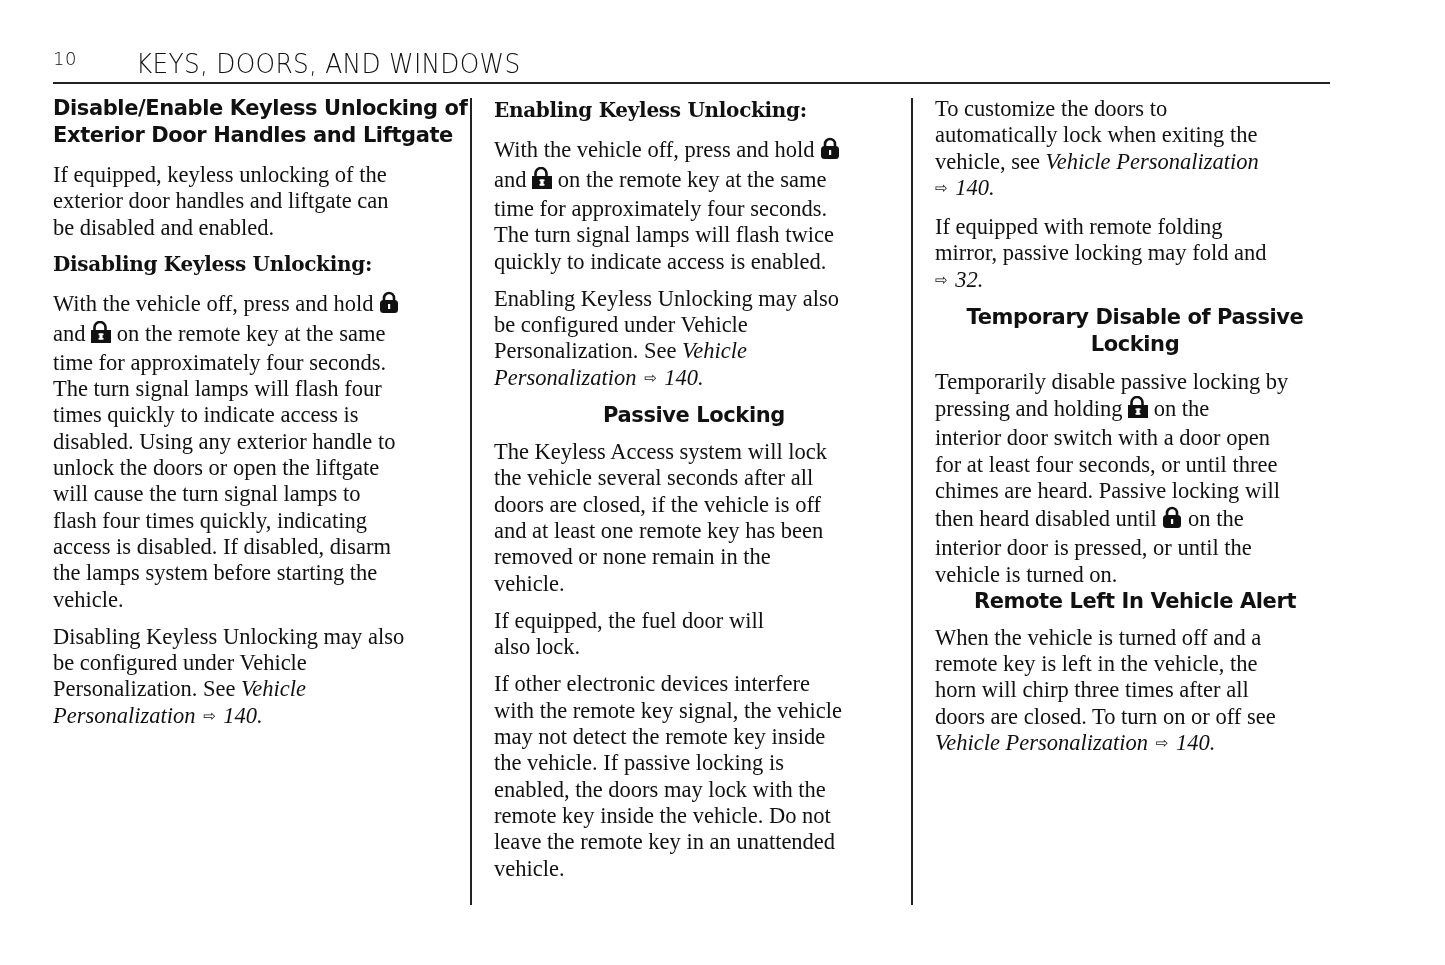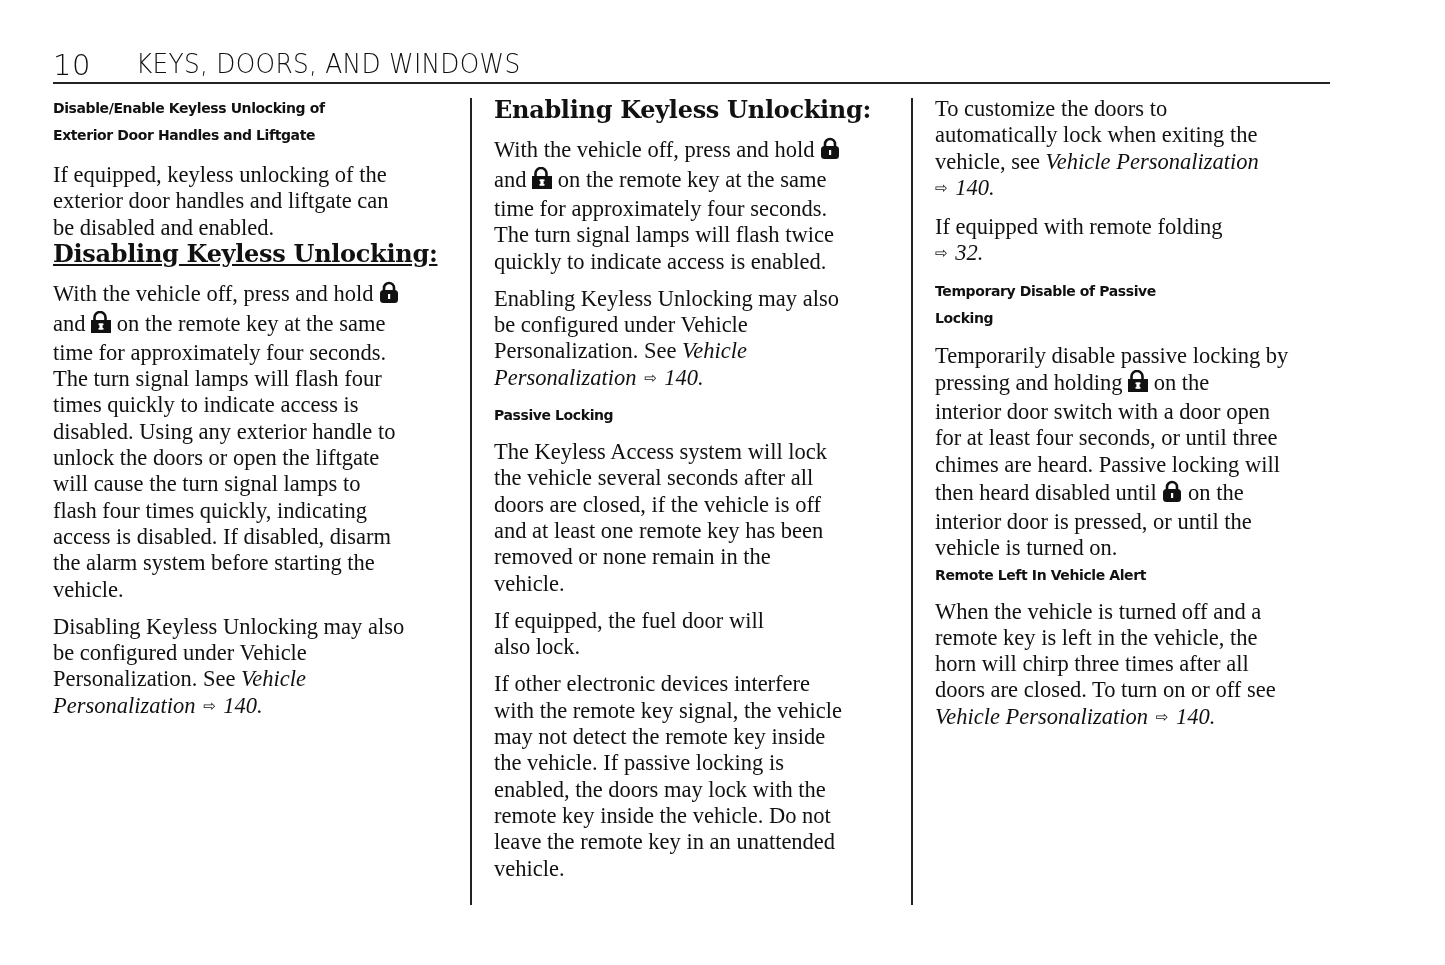--- a/index.html
+++ b/index.html
@@ -5,7 +5,7 @@
   html, body { margin: 0; padding: 0; background: #ffffff; }
   body { width: 1445px; height: 965px; position: relative; overflow: hidden; color: #111; }
   .header { position: absolute; left: 53px; top: 46px; width: 1277px; height: 36px; border-bottom: 2px solid #222; }
-  .header .pnum { position: absolute; left: 0; top: 2px; font-family: "DejaVu Sans", sans-serif; font-size: 29px; font-weight: 300; letter-spacing: 0.5px; }
+  .header .pnum { position: absolute; left: 0; top: 2px; font-family: "DejaVu Sans", sans-serif; font-size: 18px; font-weight: 300; letter-spacing: 0.5px; }
   .header .ptitle { position: absolute; left: 83px; top: 2px; font-family: "DejaVu Sans", sans-serif; font-size: 27px; font-weight: 300; letter-spacing: 0.3px; transform: scaleX(0.92); transform-origin: left; }
   .col { position: absolute; top: 95px; }
   .col1 { left: 53px; width: 400px; }

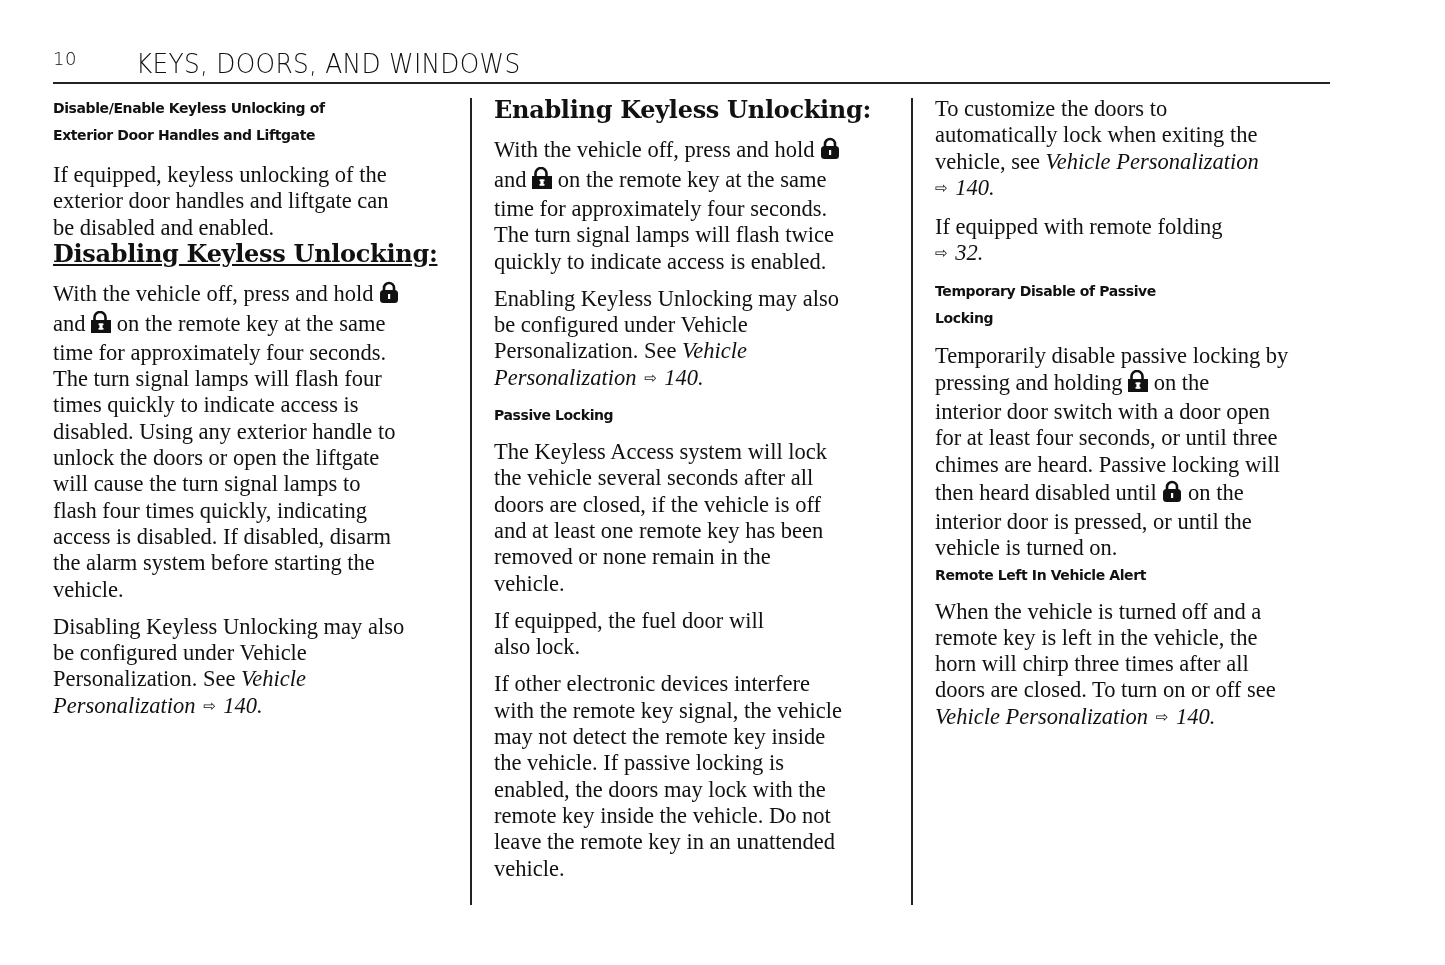--- a/index.html
+++ b/index.html
@@ -14,7 +14,7 @@
   .divider { position: absolute; top: 98px; width: 2px; height: 807px; background: #222; }
   .div1 { left: 470px; }
   .div2 { left: 911px; }
-  .h3 { font-family: "DejaVu Sans", sans-serif; font-weight: bold; font-size: 14px; line-height: 27px; letter-spacing: -0.4px; }
+  .h3 { font-family: "DejaVu Sans", sans-serif; font-weight: bold; font-size: 21px; line-height: 27px; letter-spacing: -0.4px; text-align: center; }
   .h4 { font-family: "DejaVu Serif", serif; font-weight: bold; font-size: 24px; line-height: 26px; letter-spacing: -0.3px; }
   .p { font-family: "Liberation Serif", serif; font-size: 22.5px; line-height: 26.3px; }
   .ln { display: block; white-space: nowrap; }

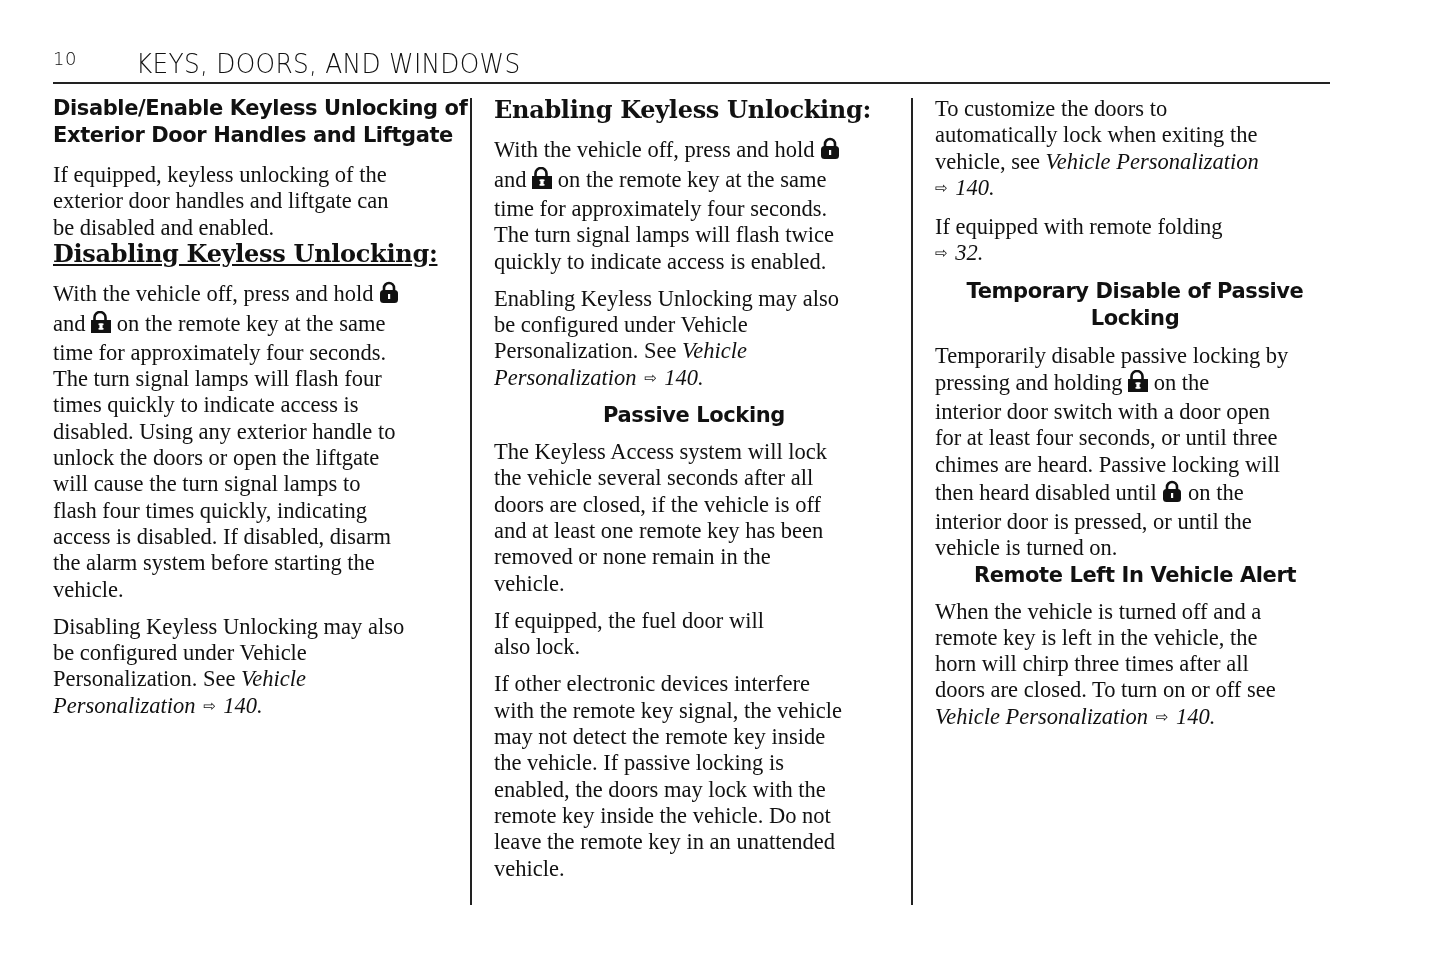--- a/index.html
+++ b/index.html
@@ -15,7 +15,7 @@
   .div1 { left: 470px; }
   .div2 { left: 911px; }
   .h3 { font-family: "DejaVu Sans", sans-serif; font-weight: bold; font-size: 21px; line-height: 27px; letter-spacing: -0.4px; text-align: center; }
-  .h4 { font-family: "DejaVu Serif", serif; font-weight: bold; font-size: 24px; line-height: 26px; letter-spacing: -0.3px; }
+  .h4 { font-family: "DejaVu Serif", serif; font-weight: bold; font-size: 20px; line-height: 26px; letter-spacing: -0.3px; }
   .p { font-family: "Liberation Serif", serif; font-size: 22.5px; line-height: 26.3px; }
   .ln { display: block; white-space: nowrap; }
   .ln.tall { line-height: 32px; }

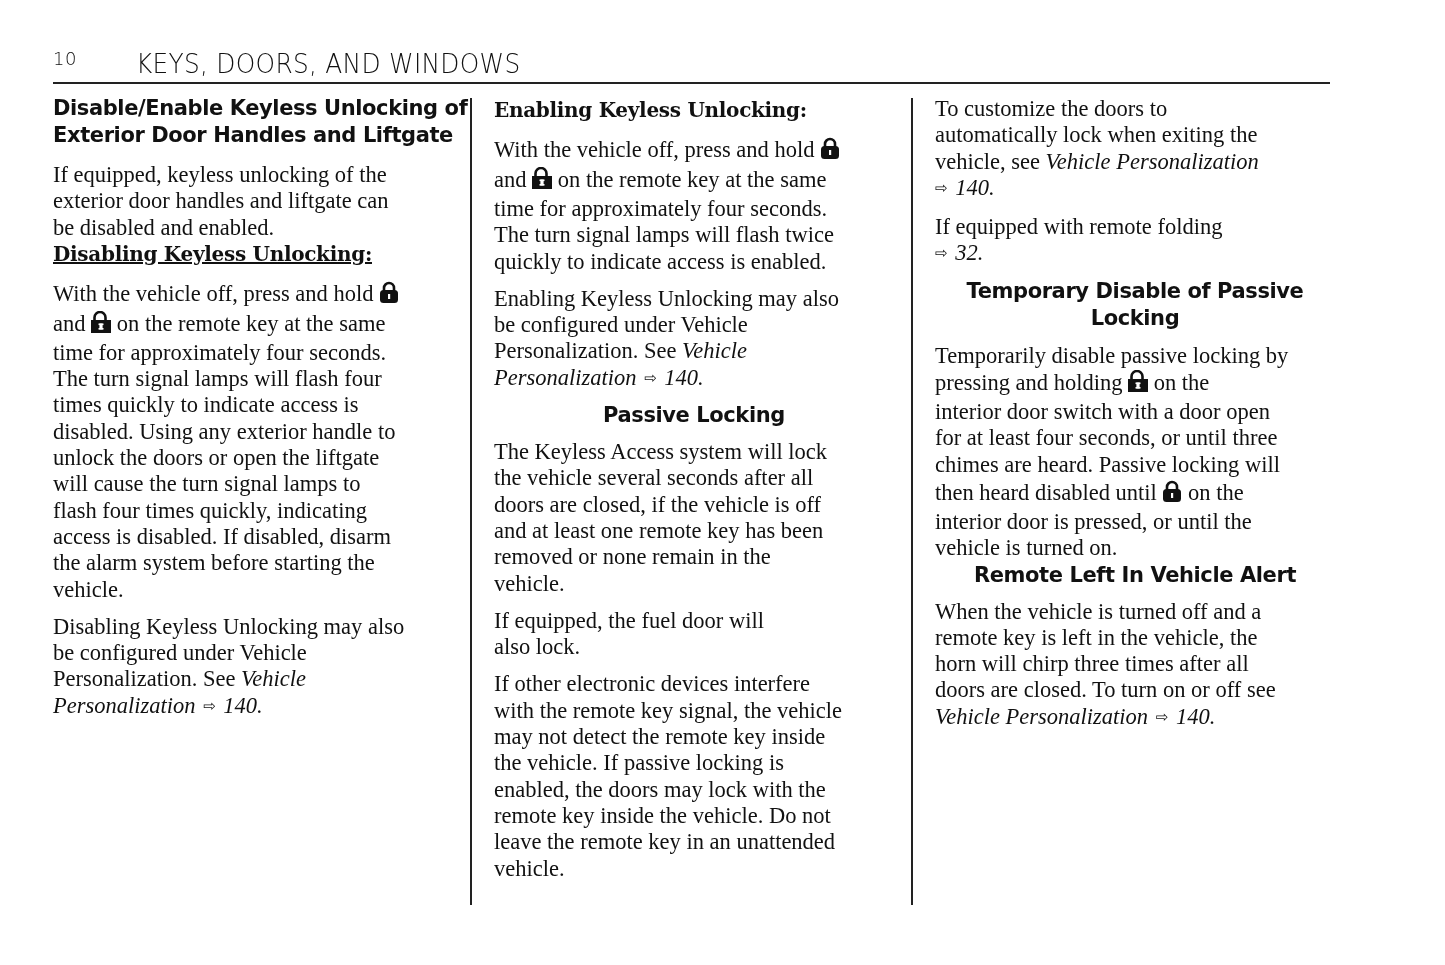--- a/index.html
+++ b/index.html
@@ -61,7 +61,7 @@
     <span class="ln">exterior door handles and liftgate can</span>
     <span class="ln">be disabled and enabled.</span>
   </div>
-  <div class="h4" style="text-decoration:underline;">Disabling Keyless Unlocking:</div>
+  <div class="h4" style="margin-top:10px;">Disabling Keyless Unlocking:</div>
   <div class="p" style="margin-top:11px;">
     <span class="ln tall"><span>With the vehicle off, press and hold</span> <svg class="lock">
           <use href="#sym-lock"></use>

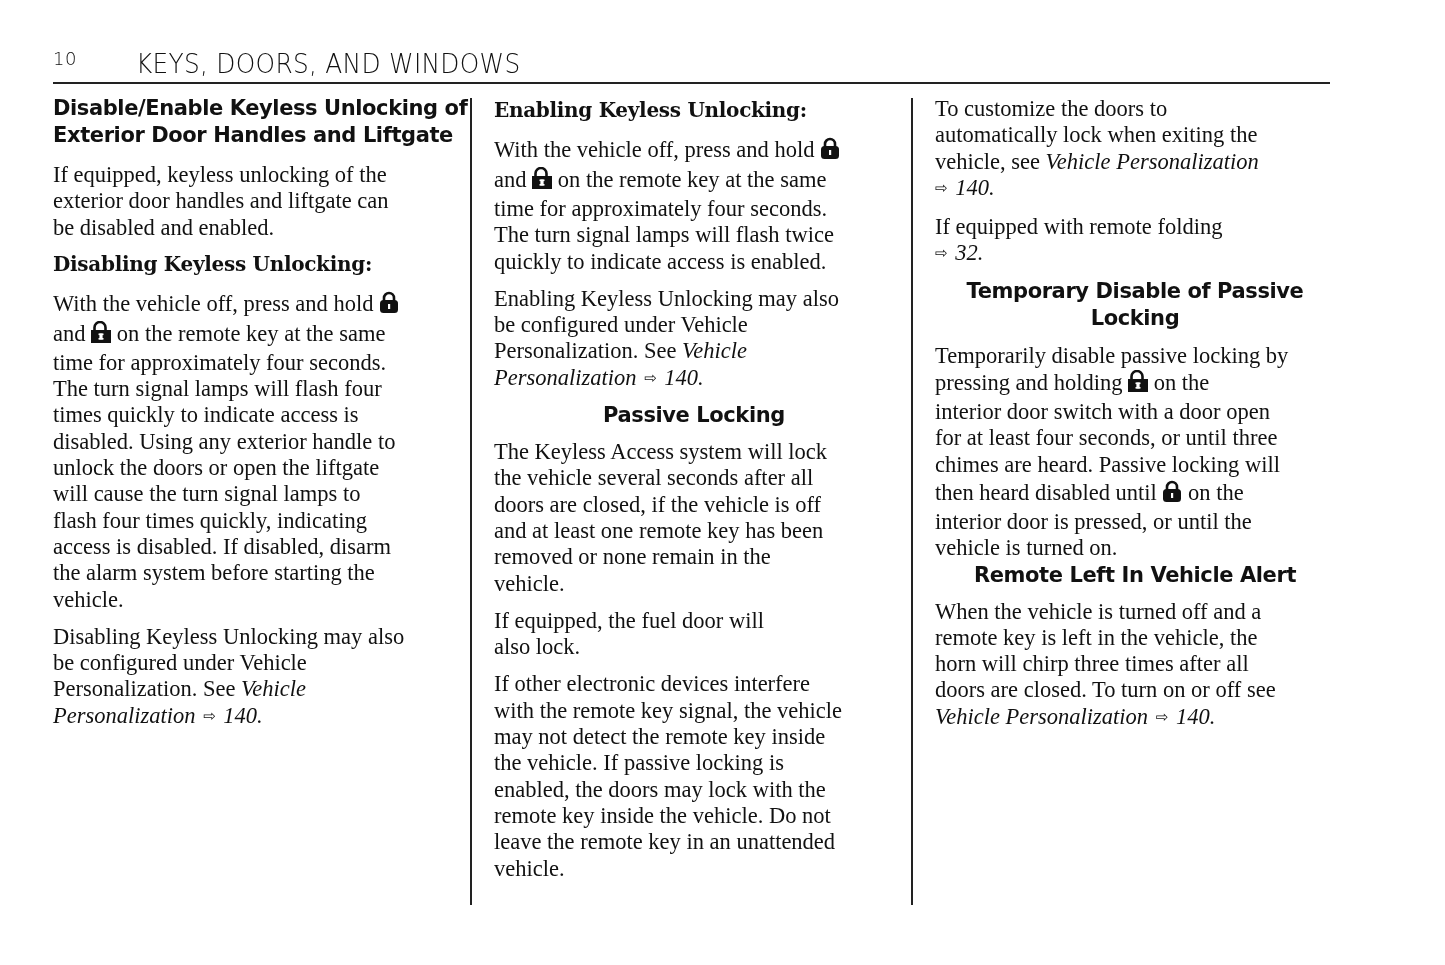--- a/index.html
+++ b/index.html
@@ -141,6 +141,7 @@
   </div>
   <div class="p" style="margin-top:11px;">
     <span class="ln">If equipped with remote folding</span>
+    <span class="ln">mirror, passive locking may fold and</span>
     <span class="ln"><span class="arrow" style="margin-left:0">⇨</span> <em>32.</em></span>
   </div>
   <div class="h3" style="margin-top:9px;">

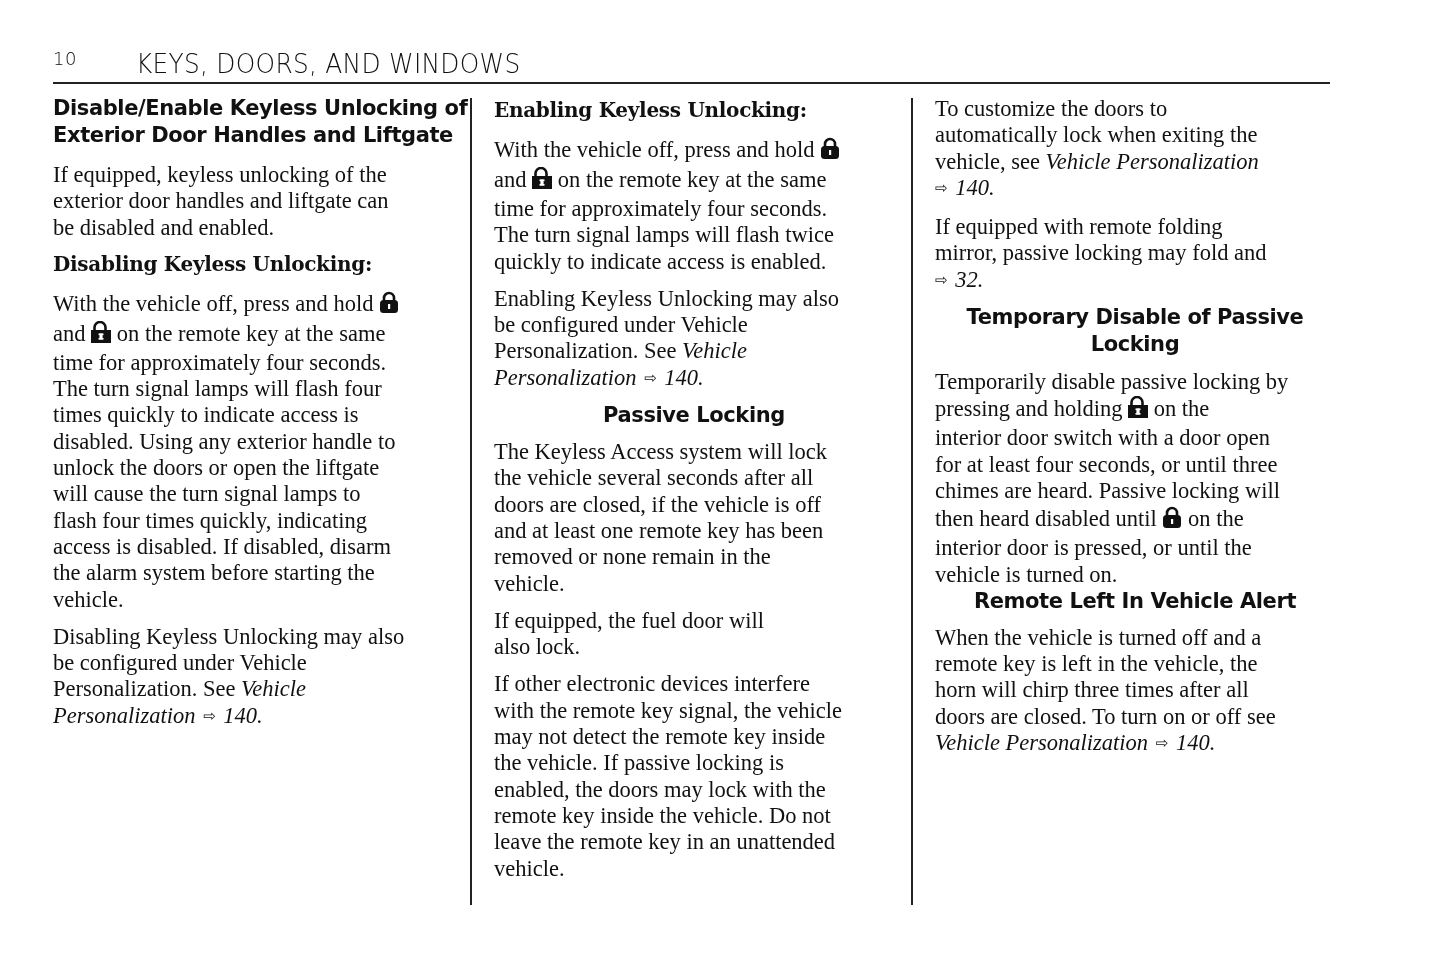--- a/index.html
+++ b/index.html
@@ -77,7 +77,7 @@
     <span class="ln">will cause the turn signal lamps to</span>
     <span class="ln">flash four times quickly, indicating</span>
     <span class="ln">access is disabled. If disabled, disarm</span>
-    <span class="ln">the alarm system before starting the</span>
+    <span class="ln">the lamps system before starting the</span>
     <span class="ln">vehicle.</span>
   </div>
   <div class="p" style="margin-top:11px;">

